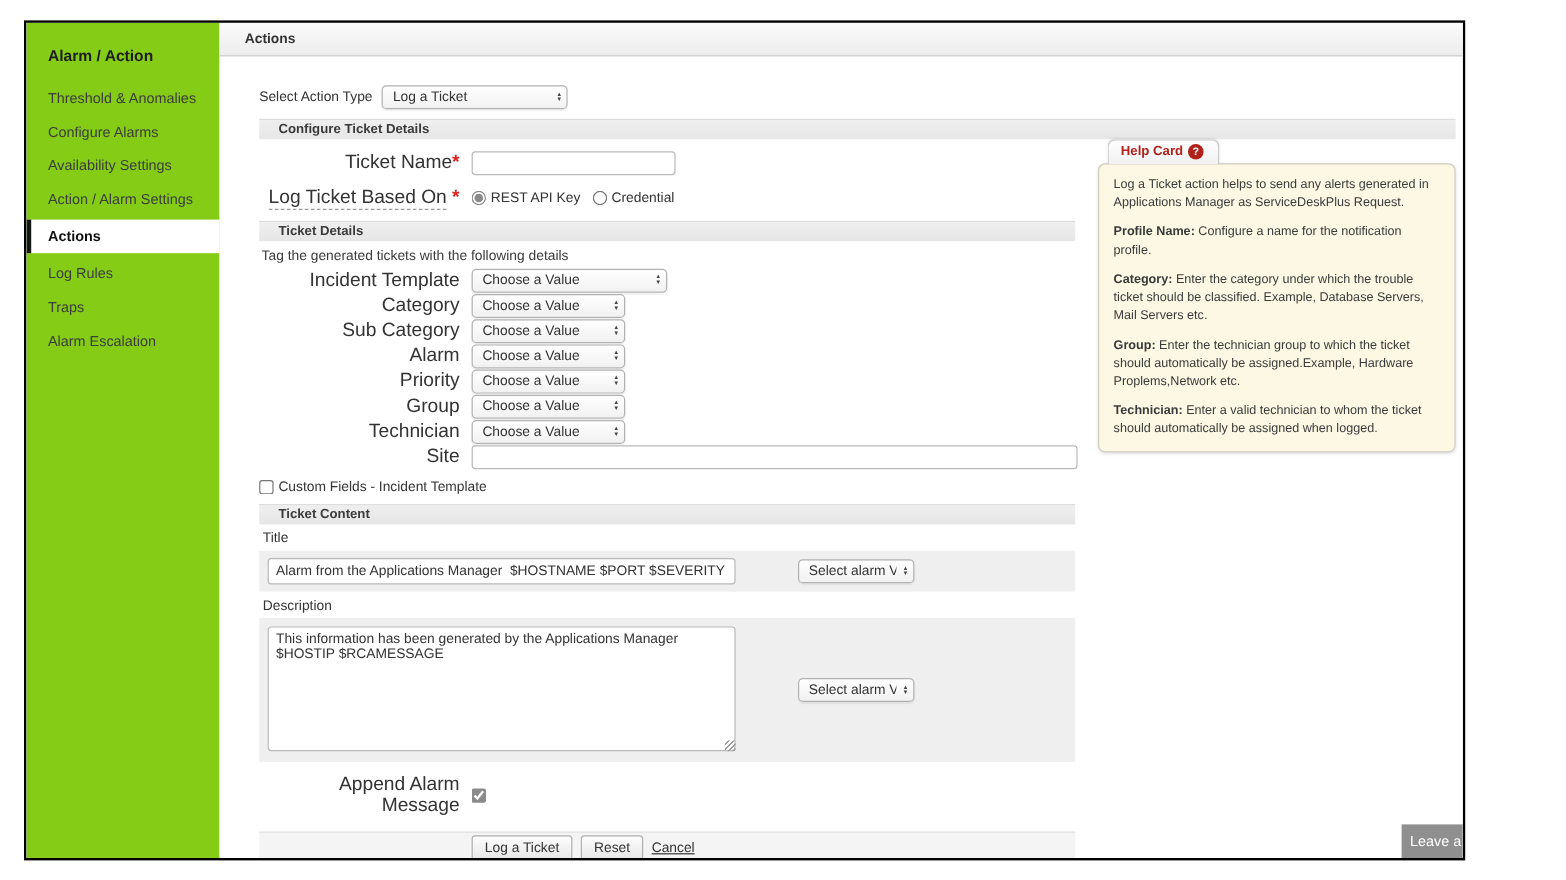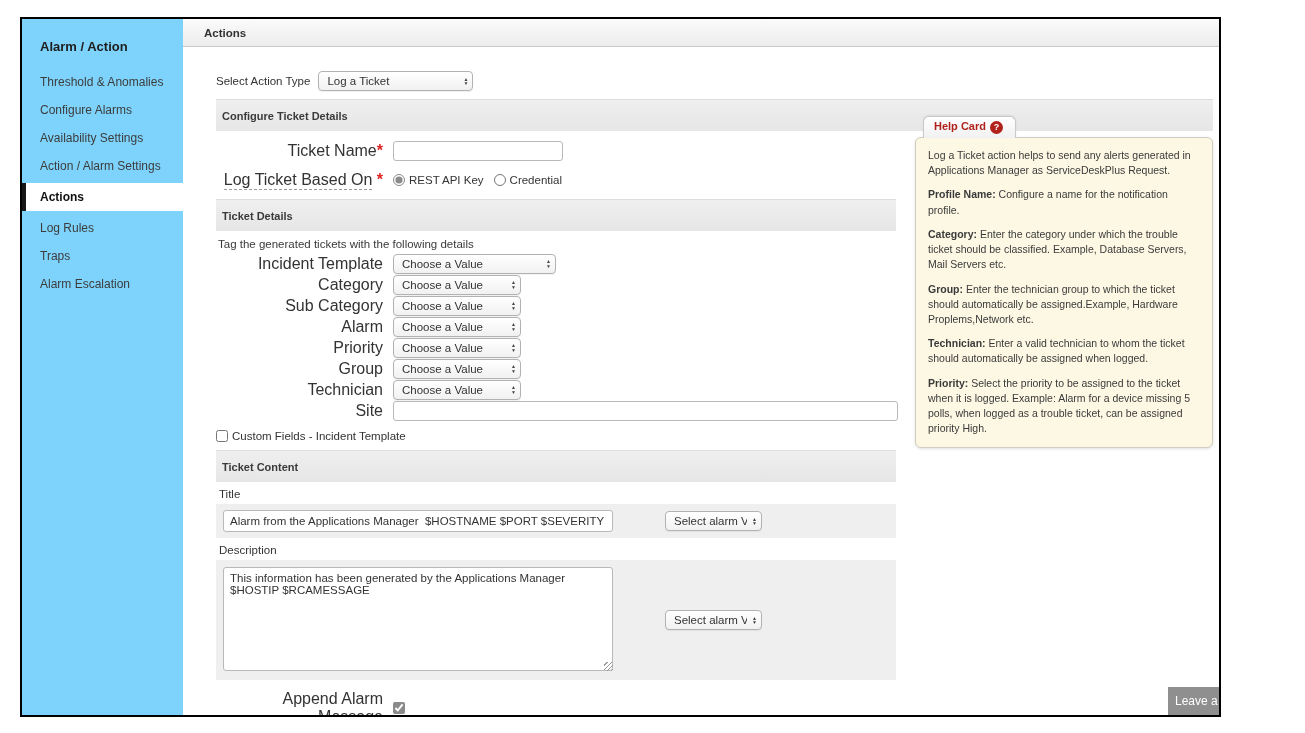--- a/index.html
+++ b/index.html
@@ -8,7 +8,7 @@
           border:2px solid #000; background:#fff; display:flex; overflow:hidden; }
 
   
-  .sidebar { width:161px; flex-shrink:0; background:#7dd3fc; padding-top:14px; }
+  .sidebar { width:161px; flex-shrink:0; background:#84cc16; padding-top:14px; }
   .sidebar-title { font-size:13px; font-weight:bold; color:#1d1d1d; padding:6px 0 14px 18px; }
   .side-item { font-size:12px; color:#3c3c3c; padding:7px 4px 7px 18px; cursor:pointer; }
   .side-item.active { background:#fff; border-left:4px solid #161616; padding-left:14px;

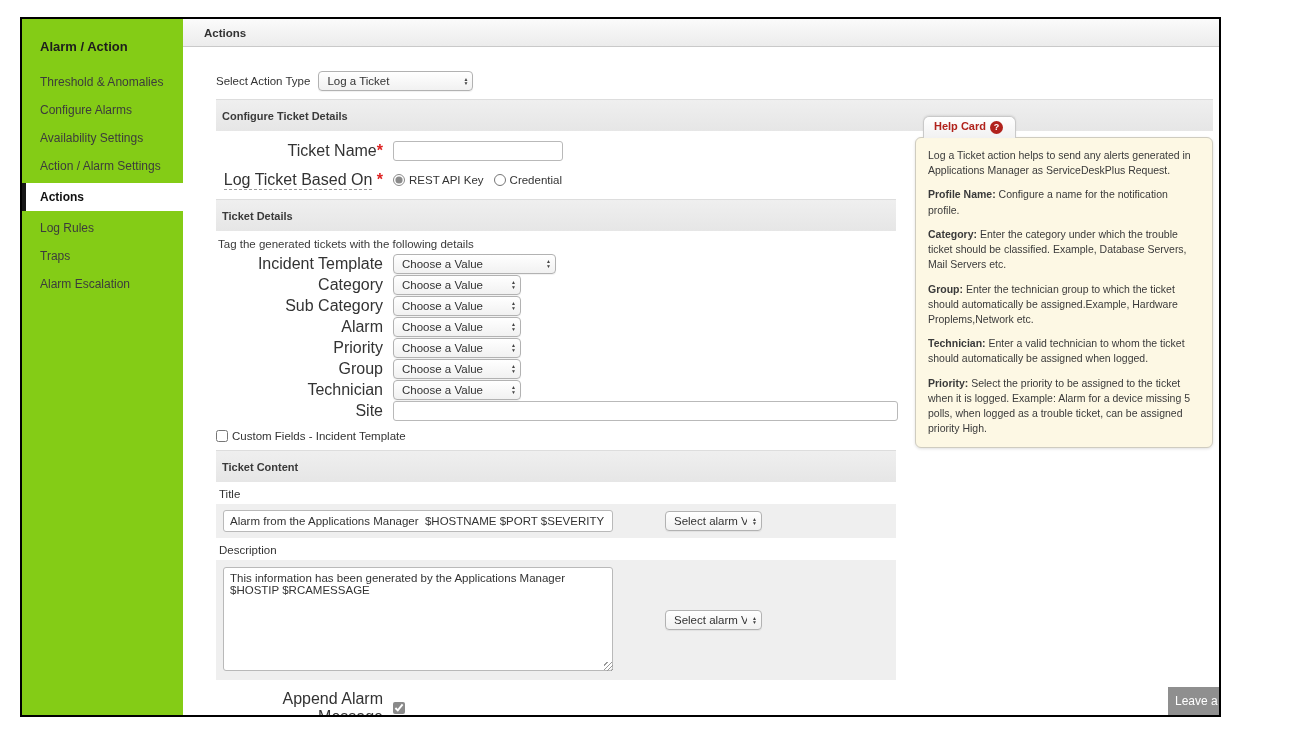--- a/index.html
+++ b/index.html
@@ -27,7 +27,7 @@
   .dotted { border-bottom:1px dashed #9a9a9a; padding-bottom:1px; }
 
   .bar { background:linear-gradient(#efefef,#e6e6e6); border-top:1px solid #ddd;
-         height:32px; display:flex; align-items:center; padding-left:6px;
+         height:17px; display:flex; align-items:center; padding-left:16px;
          font-size:11px; font-weight:bold; color:#3a3a3a; }
   .w-full { width:997px; } .w-inner { width:680px; }
 

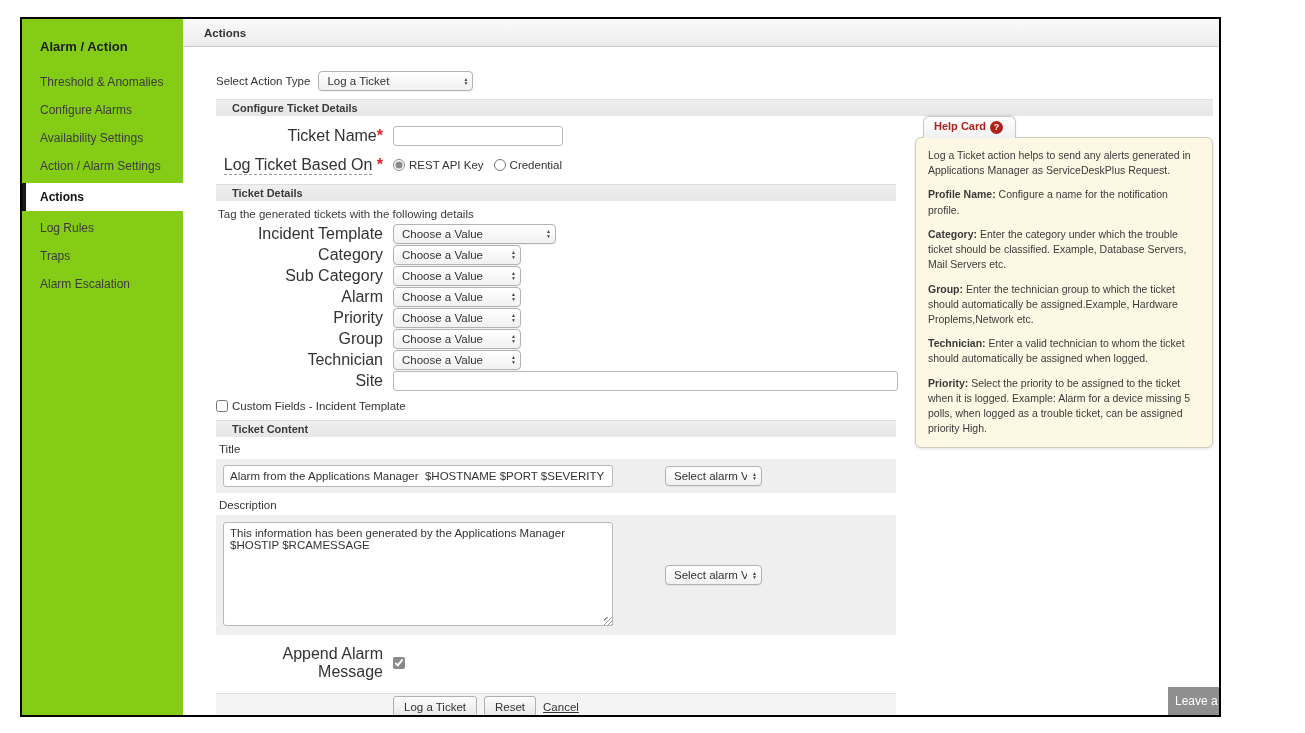--- a/index.html
+++ b/index.html
@@ -264,7 +264,6 @@
         <p><b>Category:</b><span> Enter the category under which the trouble ticket should be classified. Example, Database Servers, Mail Servers etc.</span></p>
         <p><b>Group:</b><span> Enter the technician group to which the ticket should automatically be assigned.Example, Hardware Proplems,Network etc.</span></p>
         <p><b>Technician:</b><span> Enter a valid technician to whom the ticket should automatically be assigned when logged.</span></p>
-        <p><b>Priority:</b><span> Select the priority to be assigned to the ticket when it is logged. Example: Alarm for a device missing 5 polls, when logged as a trouble ticket, can be assigned priority High.</span></p>
       </div>
     </div>
   </div>

